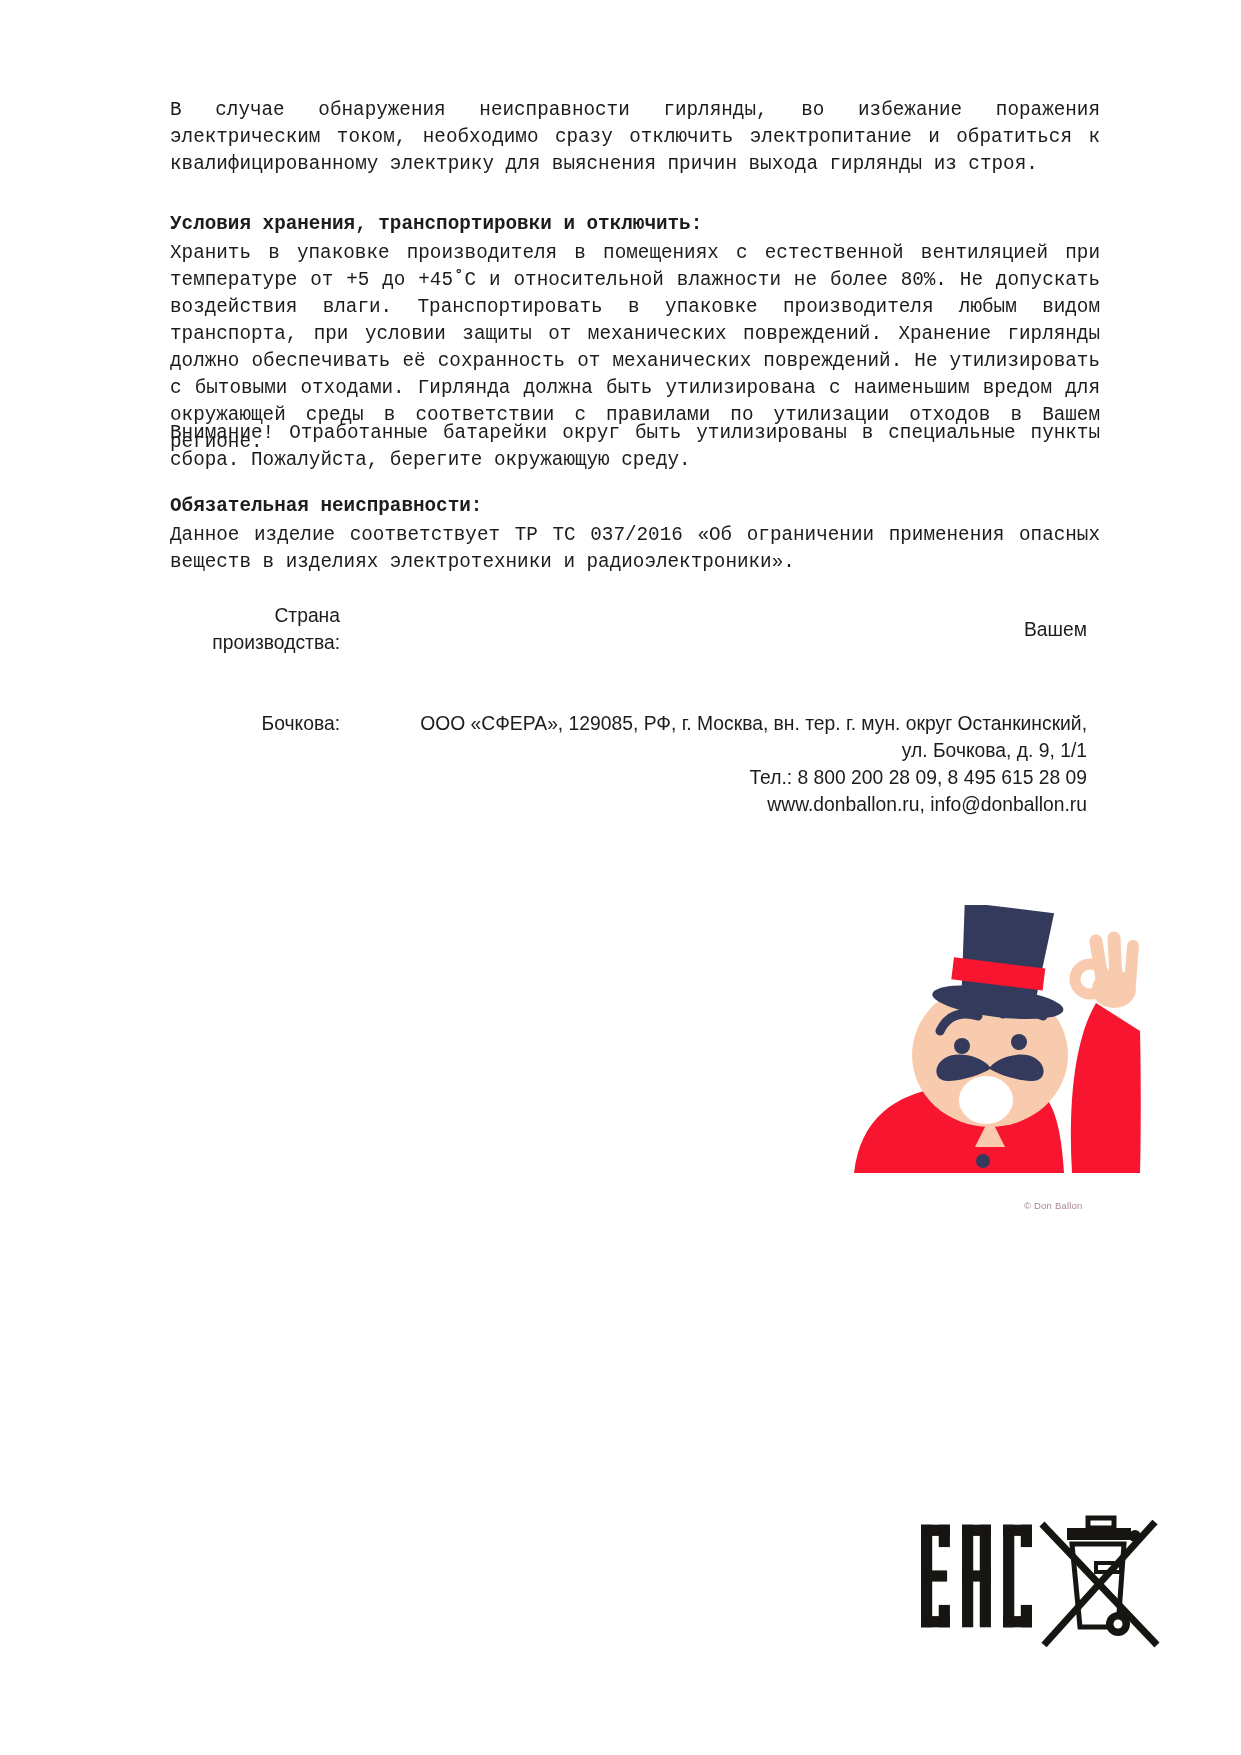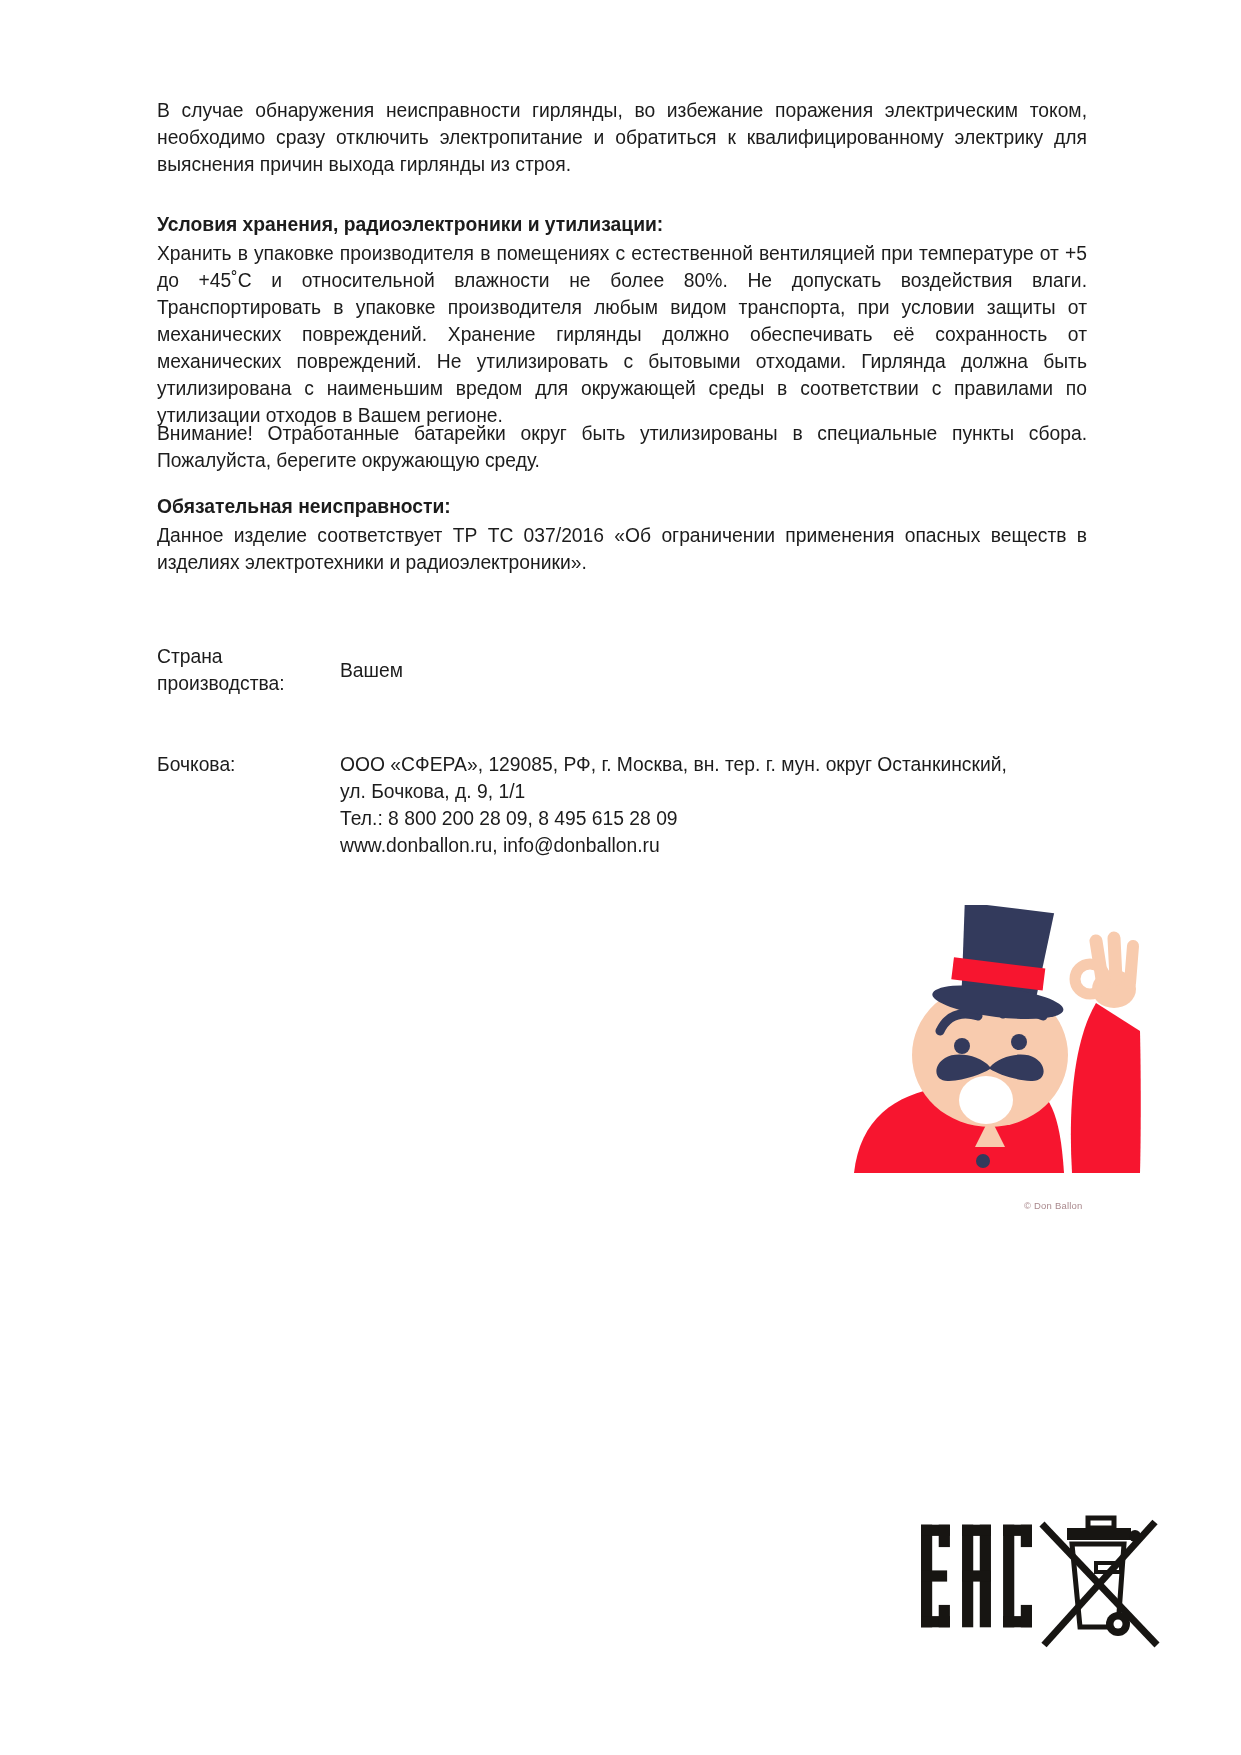--- a/index.html
+++ b/index.html
@@ -9,7 +9,7 @@
     color:#1c1c1c;
   }
   .page{position:absolute;inset:0;}
-  .textcol{position:absolute;left:157px;width:930px;}
+  .textcol{position:absolute;left:170px;width:930px;font-family:Liberation Mono, monospace;}
   .para{font-size:19.3px;line-height:27px;text-align:justify;}
   .heading{font-size:19.3px;line-height:27px;font-weight:bold;text-align:left;}
   

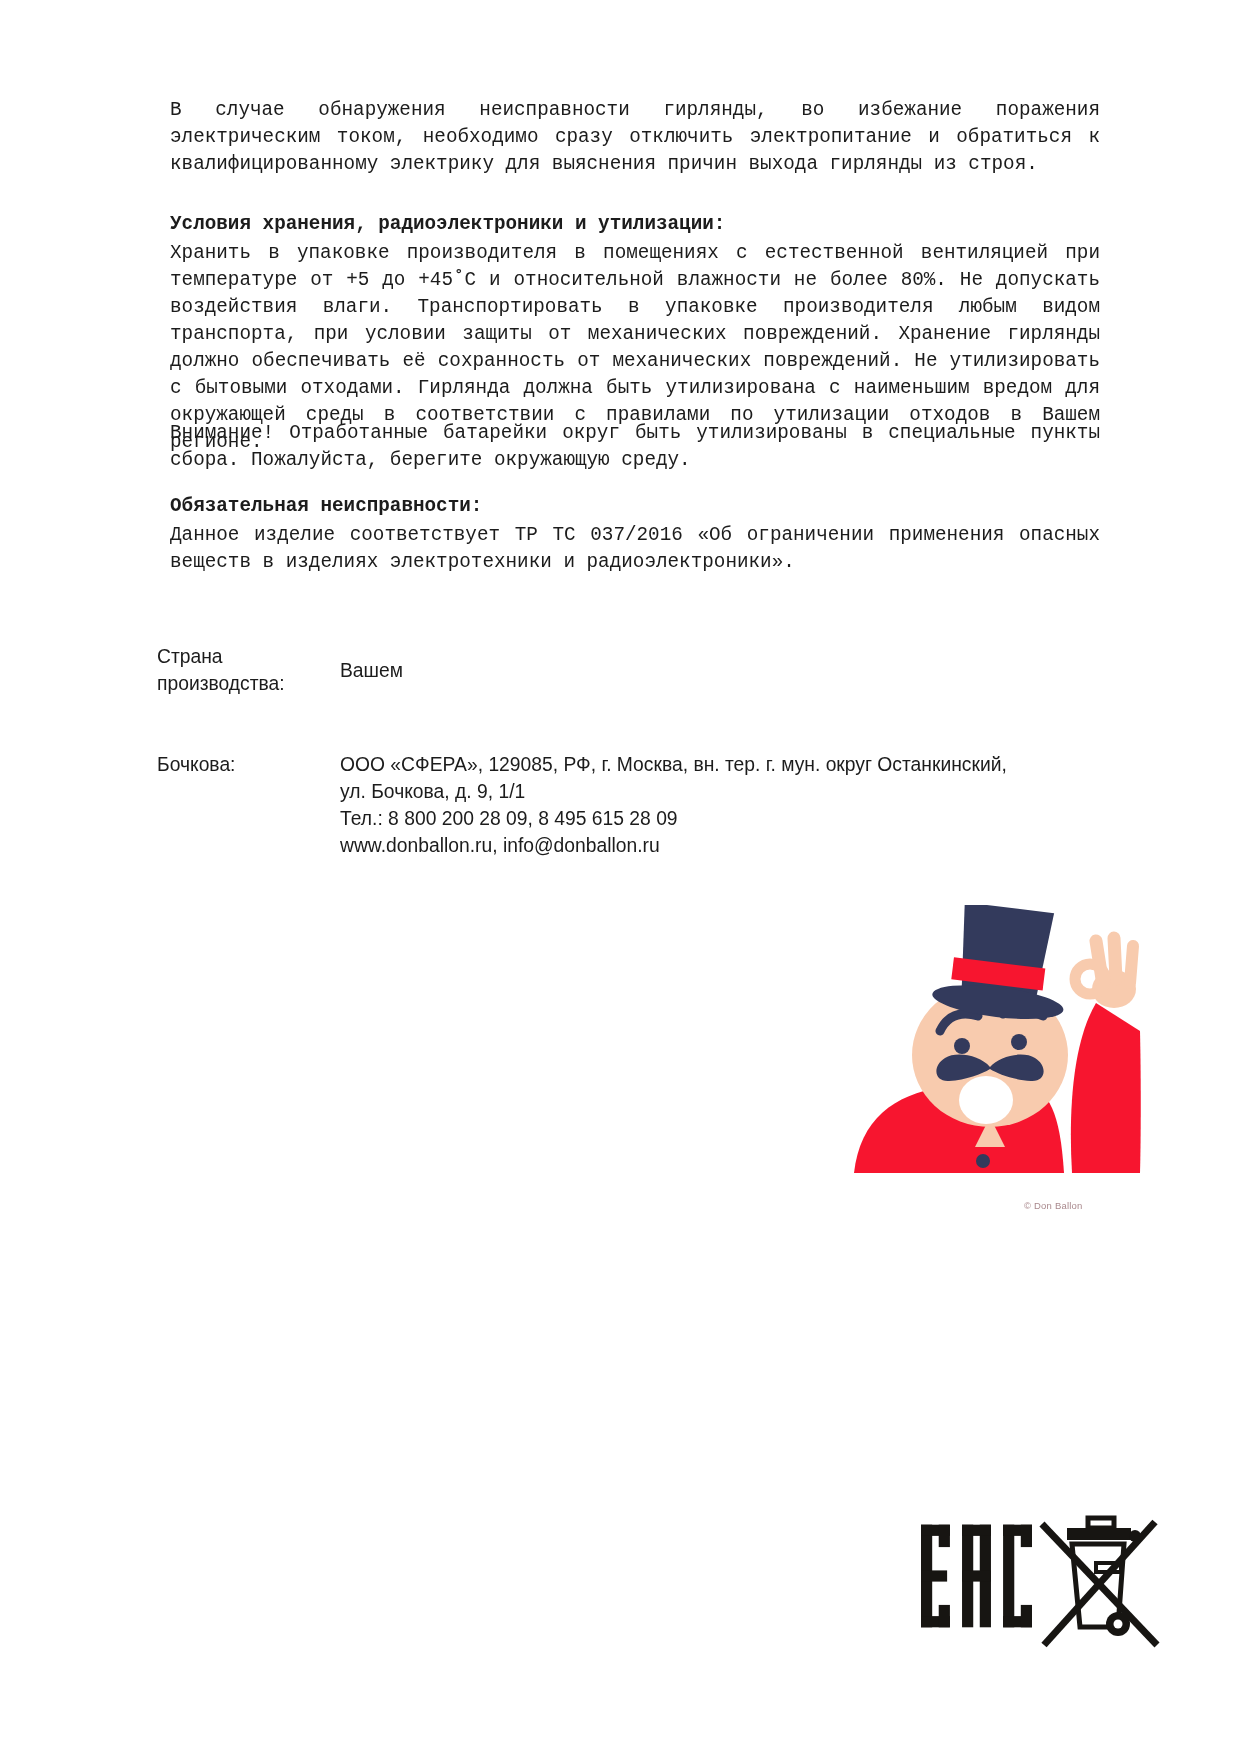--- a/index.html
+++ b/index.html
@@ -40,7 +40,7 @@
 
   <div class="textcol para" style="top:97px">В случае обнаружения неисправности гирлянды, во избежание поражения электрическим током, необходимо сразу отключить электропитание и обратиться к квалифицированному электрику для выяснения причин выхода гирлянды из строя.</div>
 
-  <div class="textcol heading" style="top:211px">Условия хранения, радиоэлектроники и утилизации:</div>
+  <div class="textcol heading" style="top:211px">Условия хранения, транспортировки и отключить:</div>
   <div class="textcol para" style="top:240px">Хранить в упаковке производителя в помещениях с естественной вентиляцией при температуре от +5 до +45˚С и относительной влажности не более 80%. Не допускать воздействия влаги. Транспортировать в упаковке производителя любым видом транспорта, при условии защиты от механических повреждений. Хранение гирлянды должно обеспечивать её сохранность от механических повреждений. Не утилизировать с бытовыми отходами. Гирлянда должна быть утилизирована с наименьшим вредом для окружающей среды в соответствии с правилами по утилизации отходов в Вашем регионе.</div>
 
   <div class="textcol para" style="top:420px">Внимание! Отработанные батарейки округ быть утилизированы в специальные пункты сбора. Пожалуйста, берегите окружающую среду.</div>

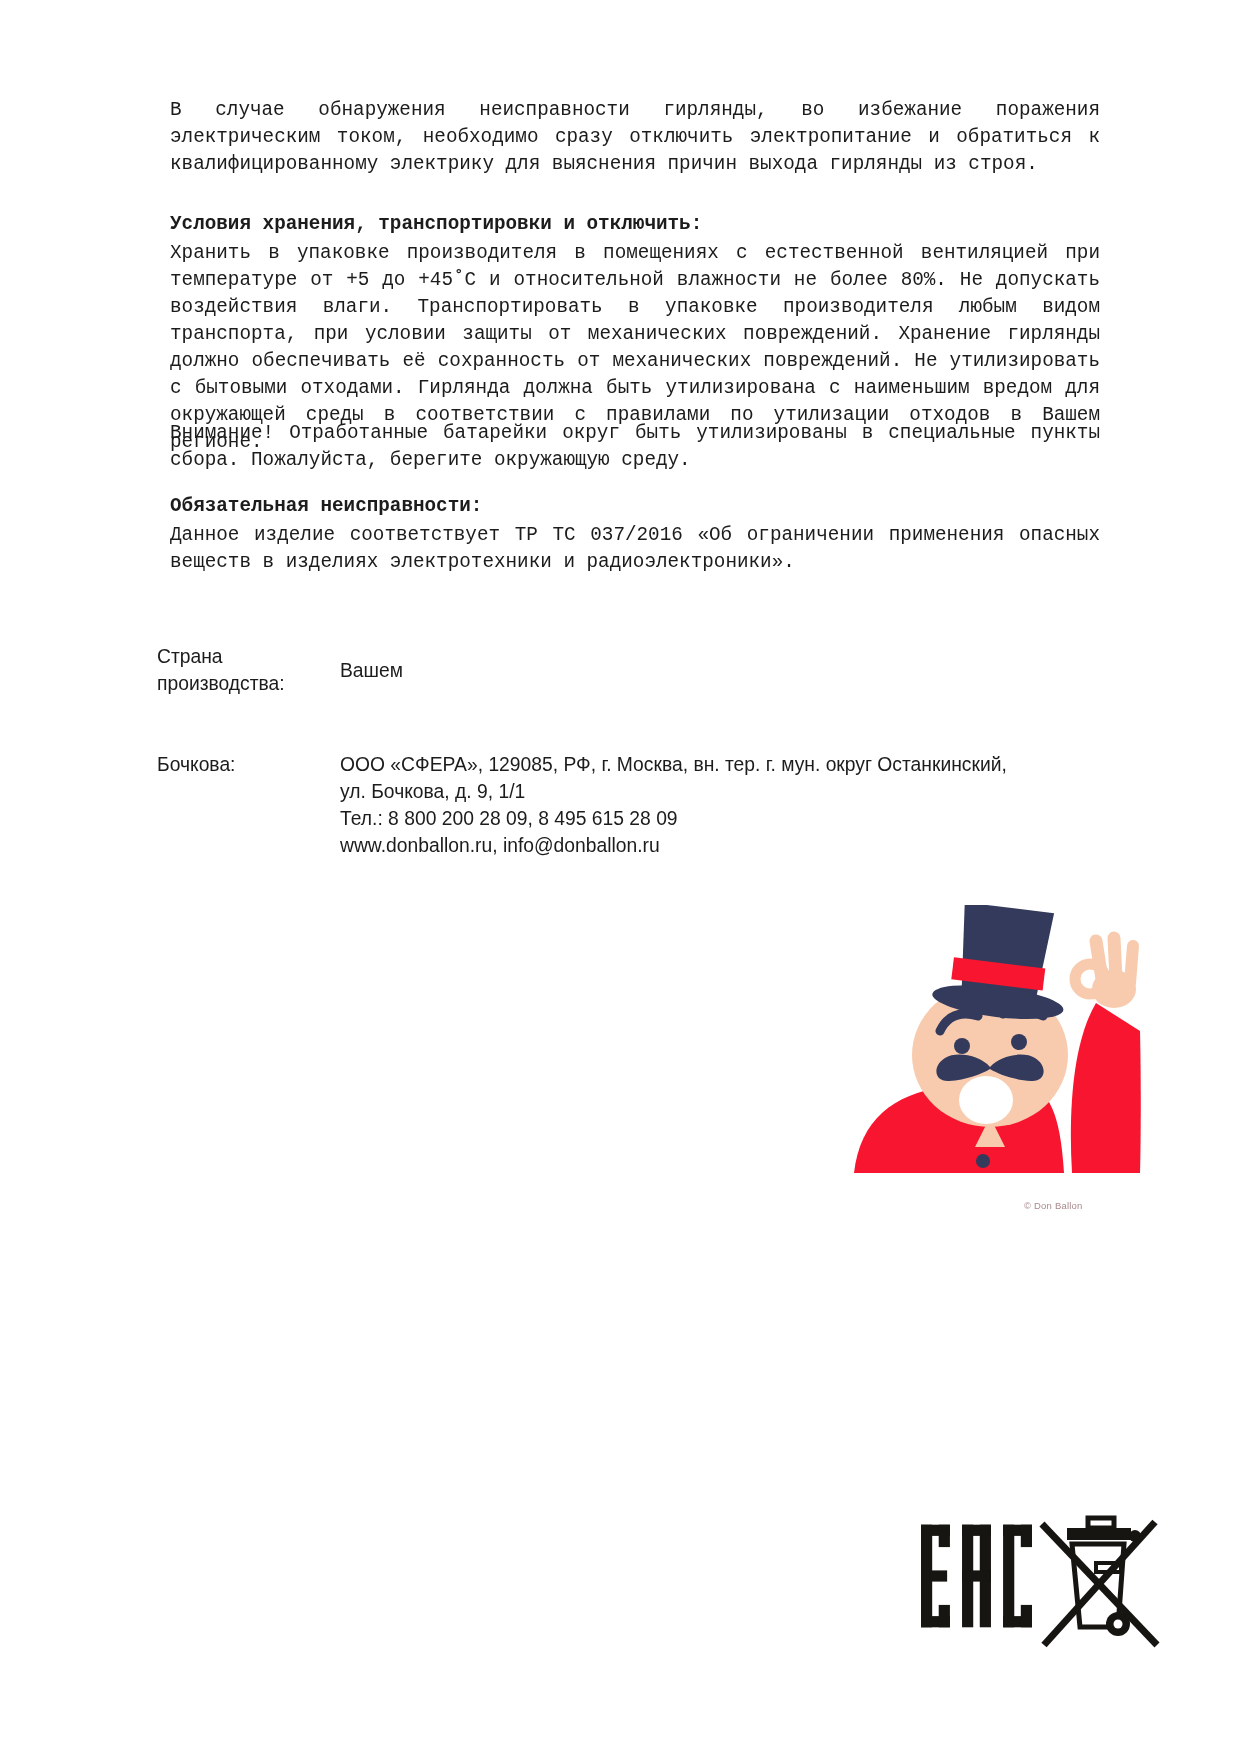--- a/index.html
+++ b/index.html
@@ -13,7 +13,7 @@
   .para{font-size:19.3px;line-height:27px;text-align:justify;}
   .heading{font-size:19.3px;line-height:27px;font-weight:bold;text-align:left;}
   
-  .details{position:absolute;left:157px;top:643px;width:930px;}
+  .details{position:absolute;left:157px;top:602px;width:930px;text-align:right;}
   .detail-row{display:flex;align-items:center;}
   .detail-row:nth-child(1){margin-bottom:54px;}
   .detail-row:nth-child(2){align-items:flex-start;margin-bottom:20px;}

